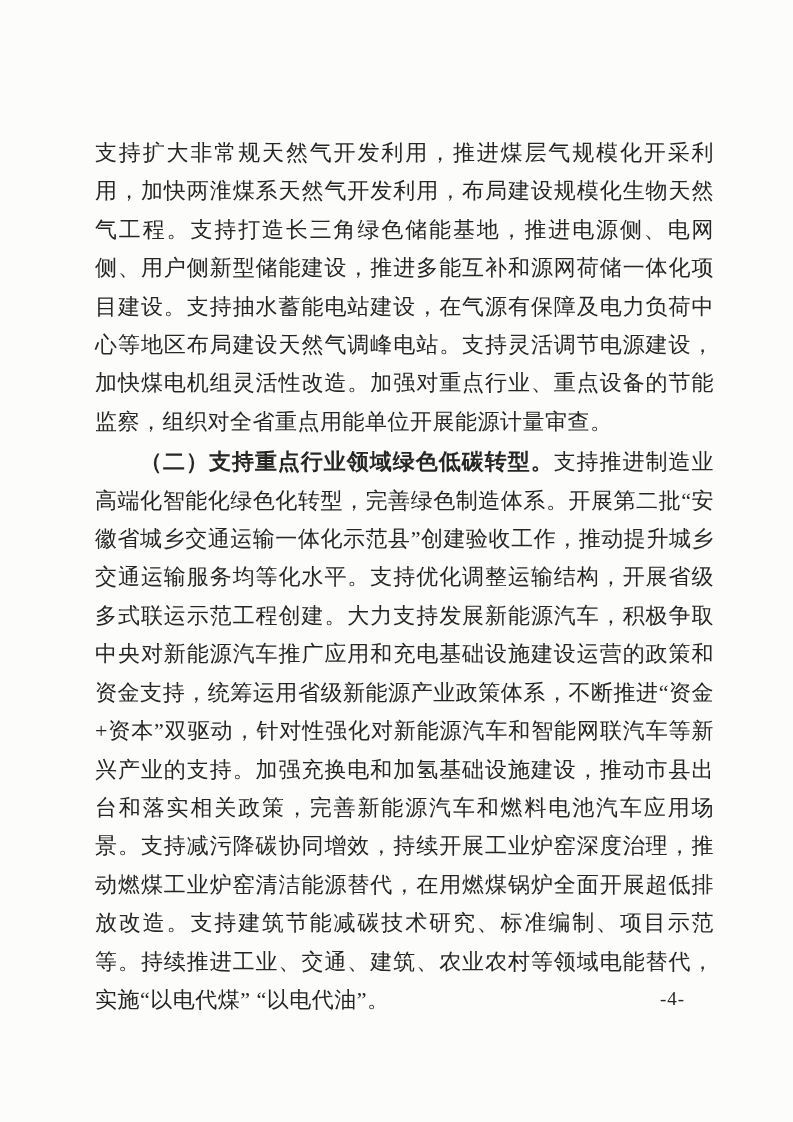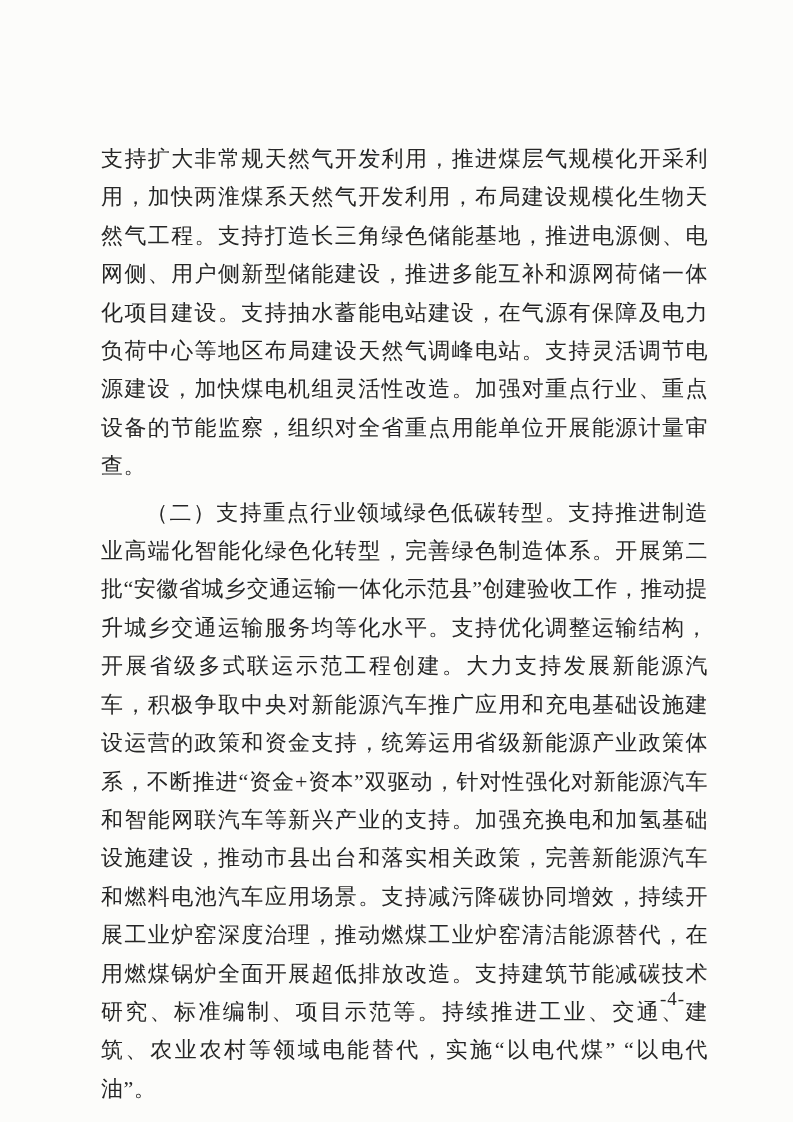--- a/index.html
+++ b/index.html
@@ -32,7 +32,7 @@
     letter-spacing: 0.5px;
   }
   .content p {
-    margin: 8px;
+    margin: 2px;
     padding: 0;
   }
   .para-indent {

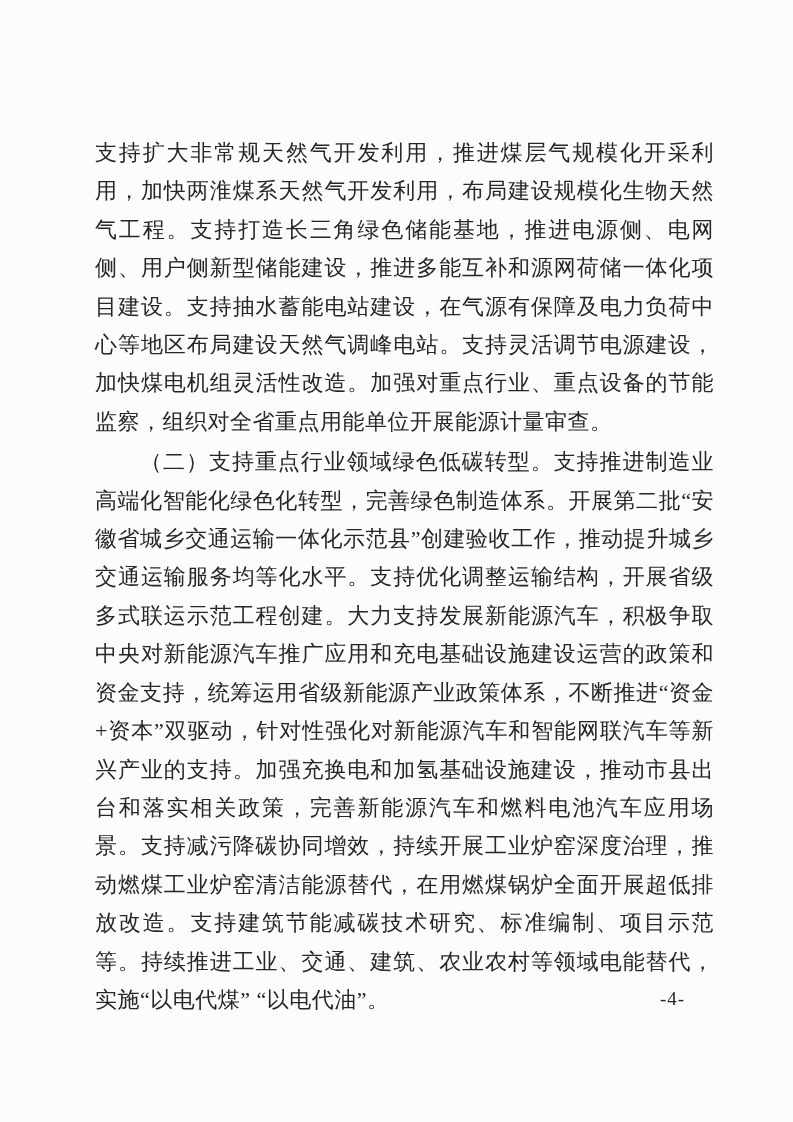--- a/index.html
+++ b/index.html
@@ -39,7 +39,7 @@
     text-indent: 45px;
   }
   .lead-bold {
-    font-weight: 400;
+    font-weight: 700;
   }
   .page-number {
     position: absolute;

